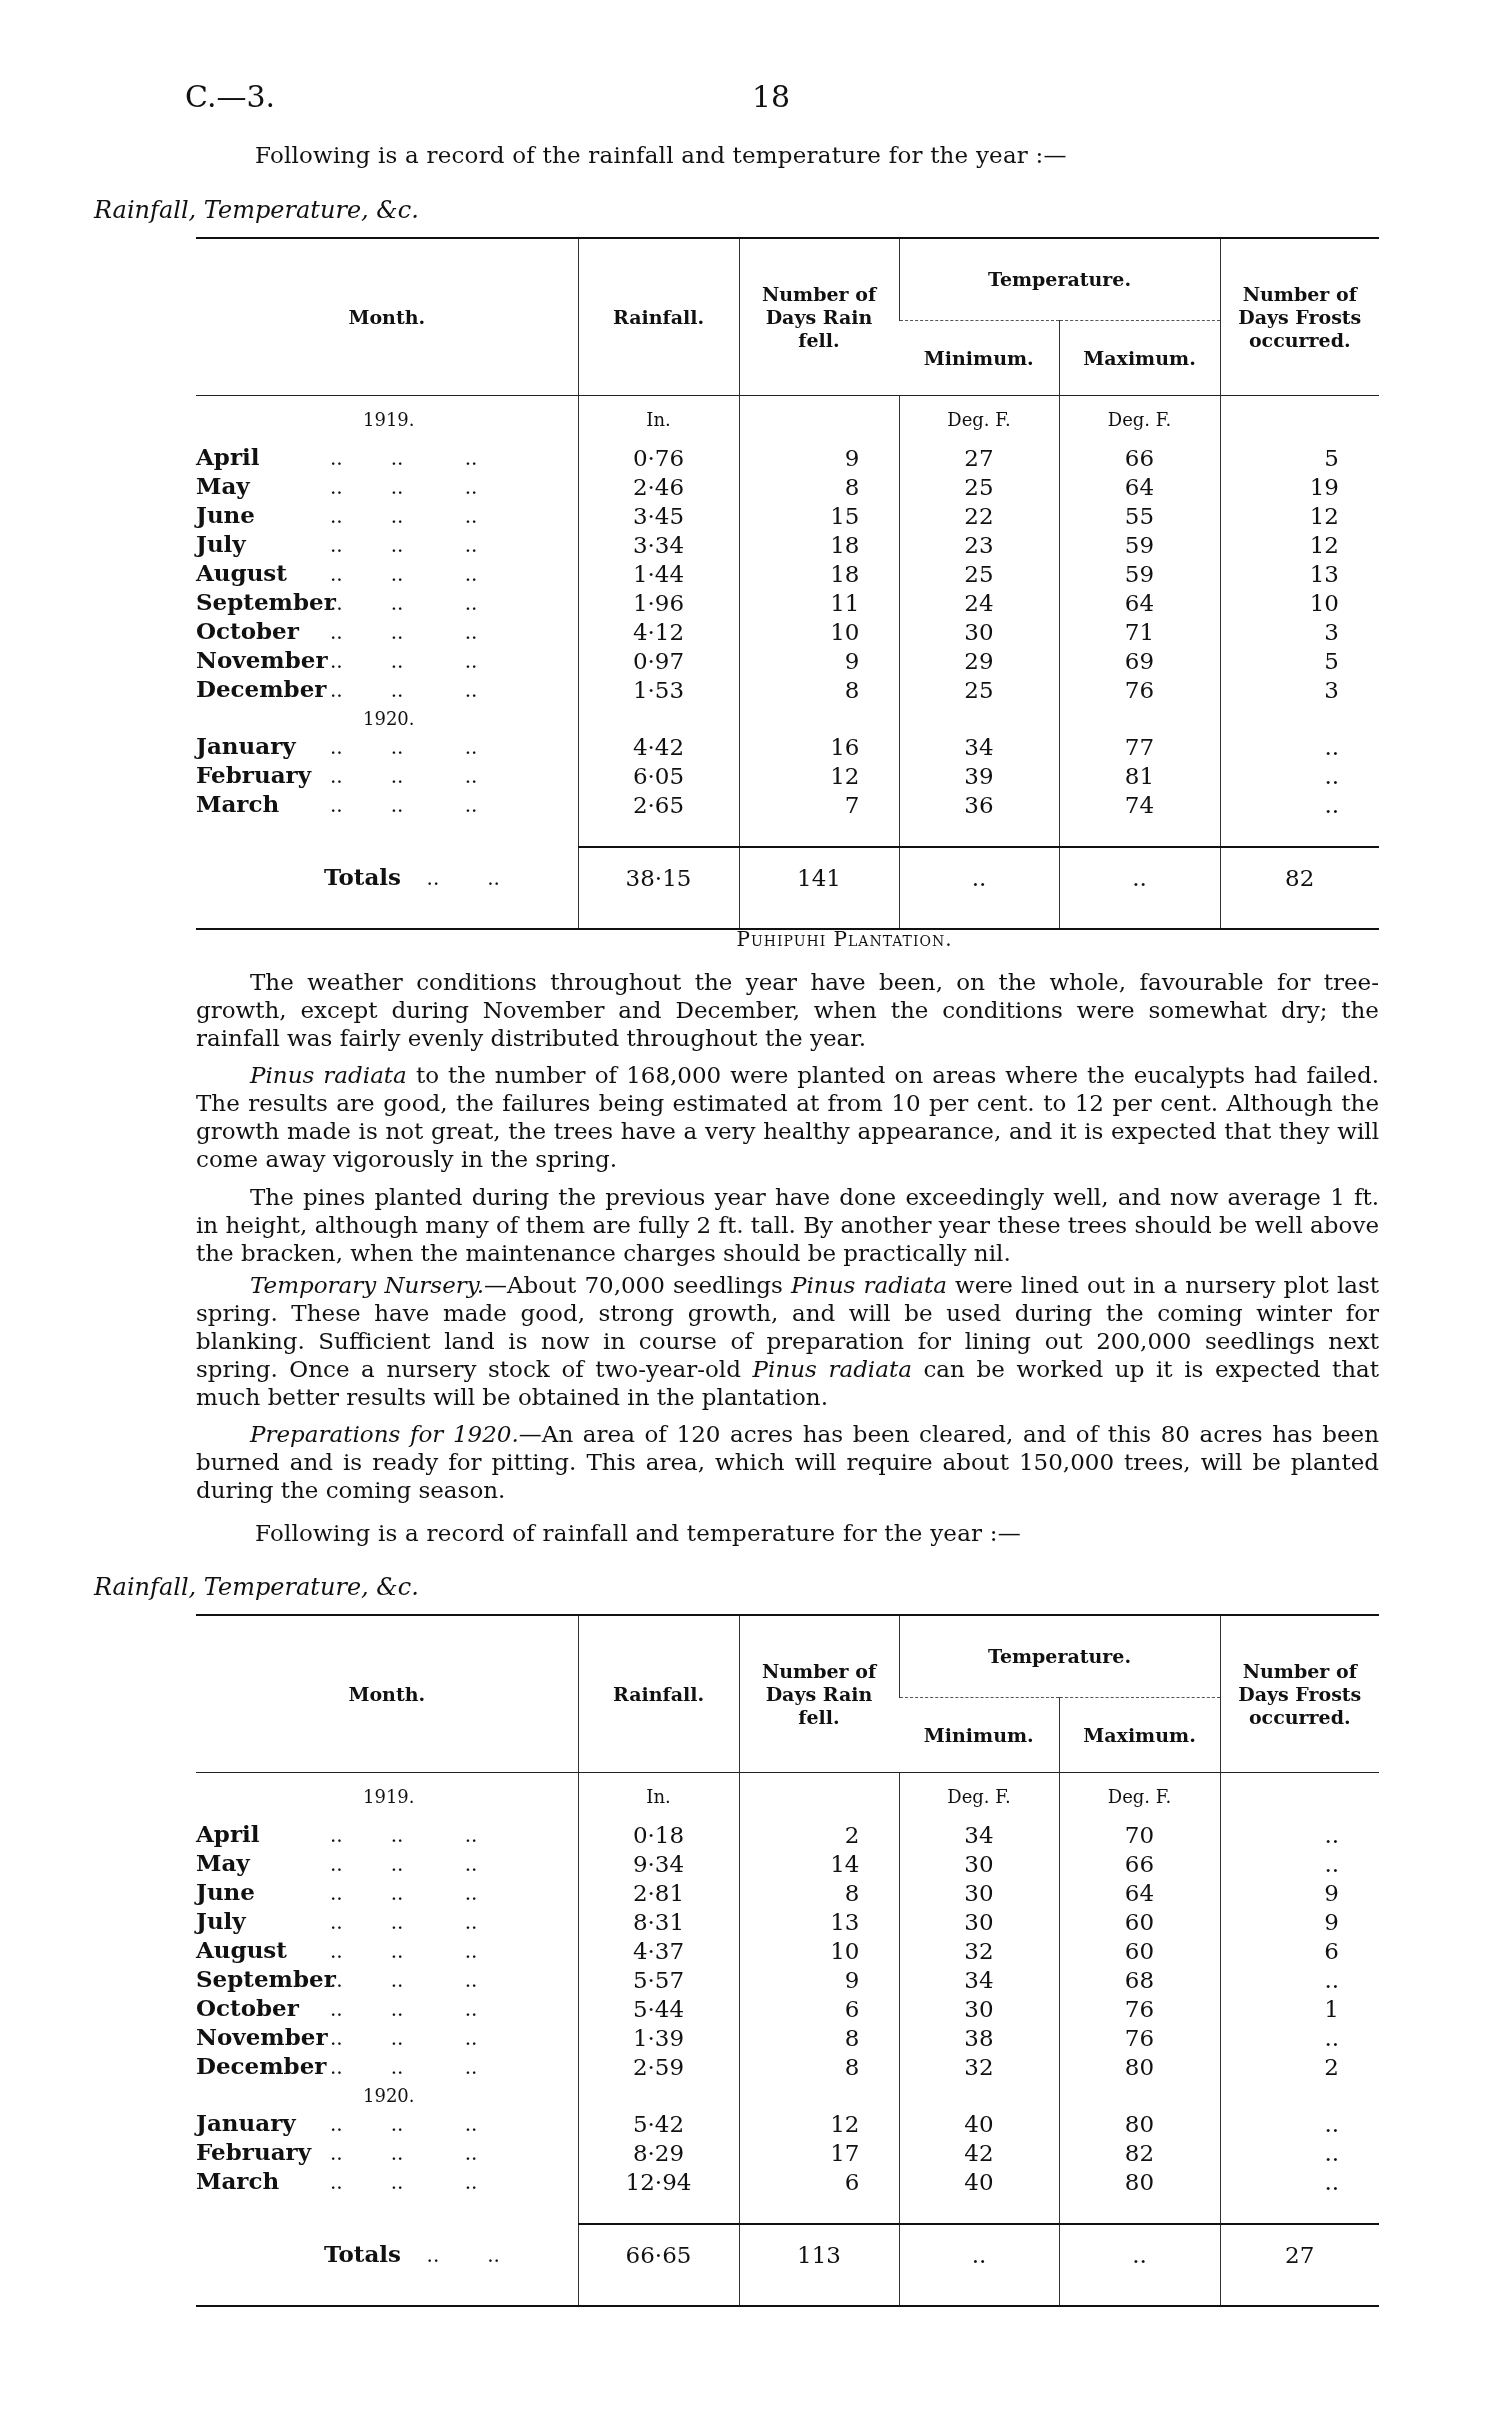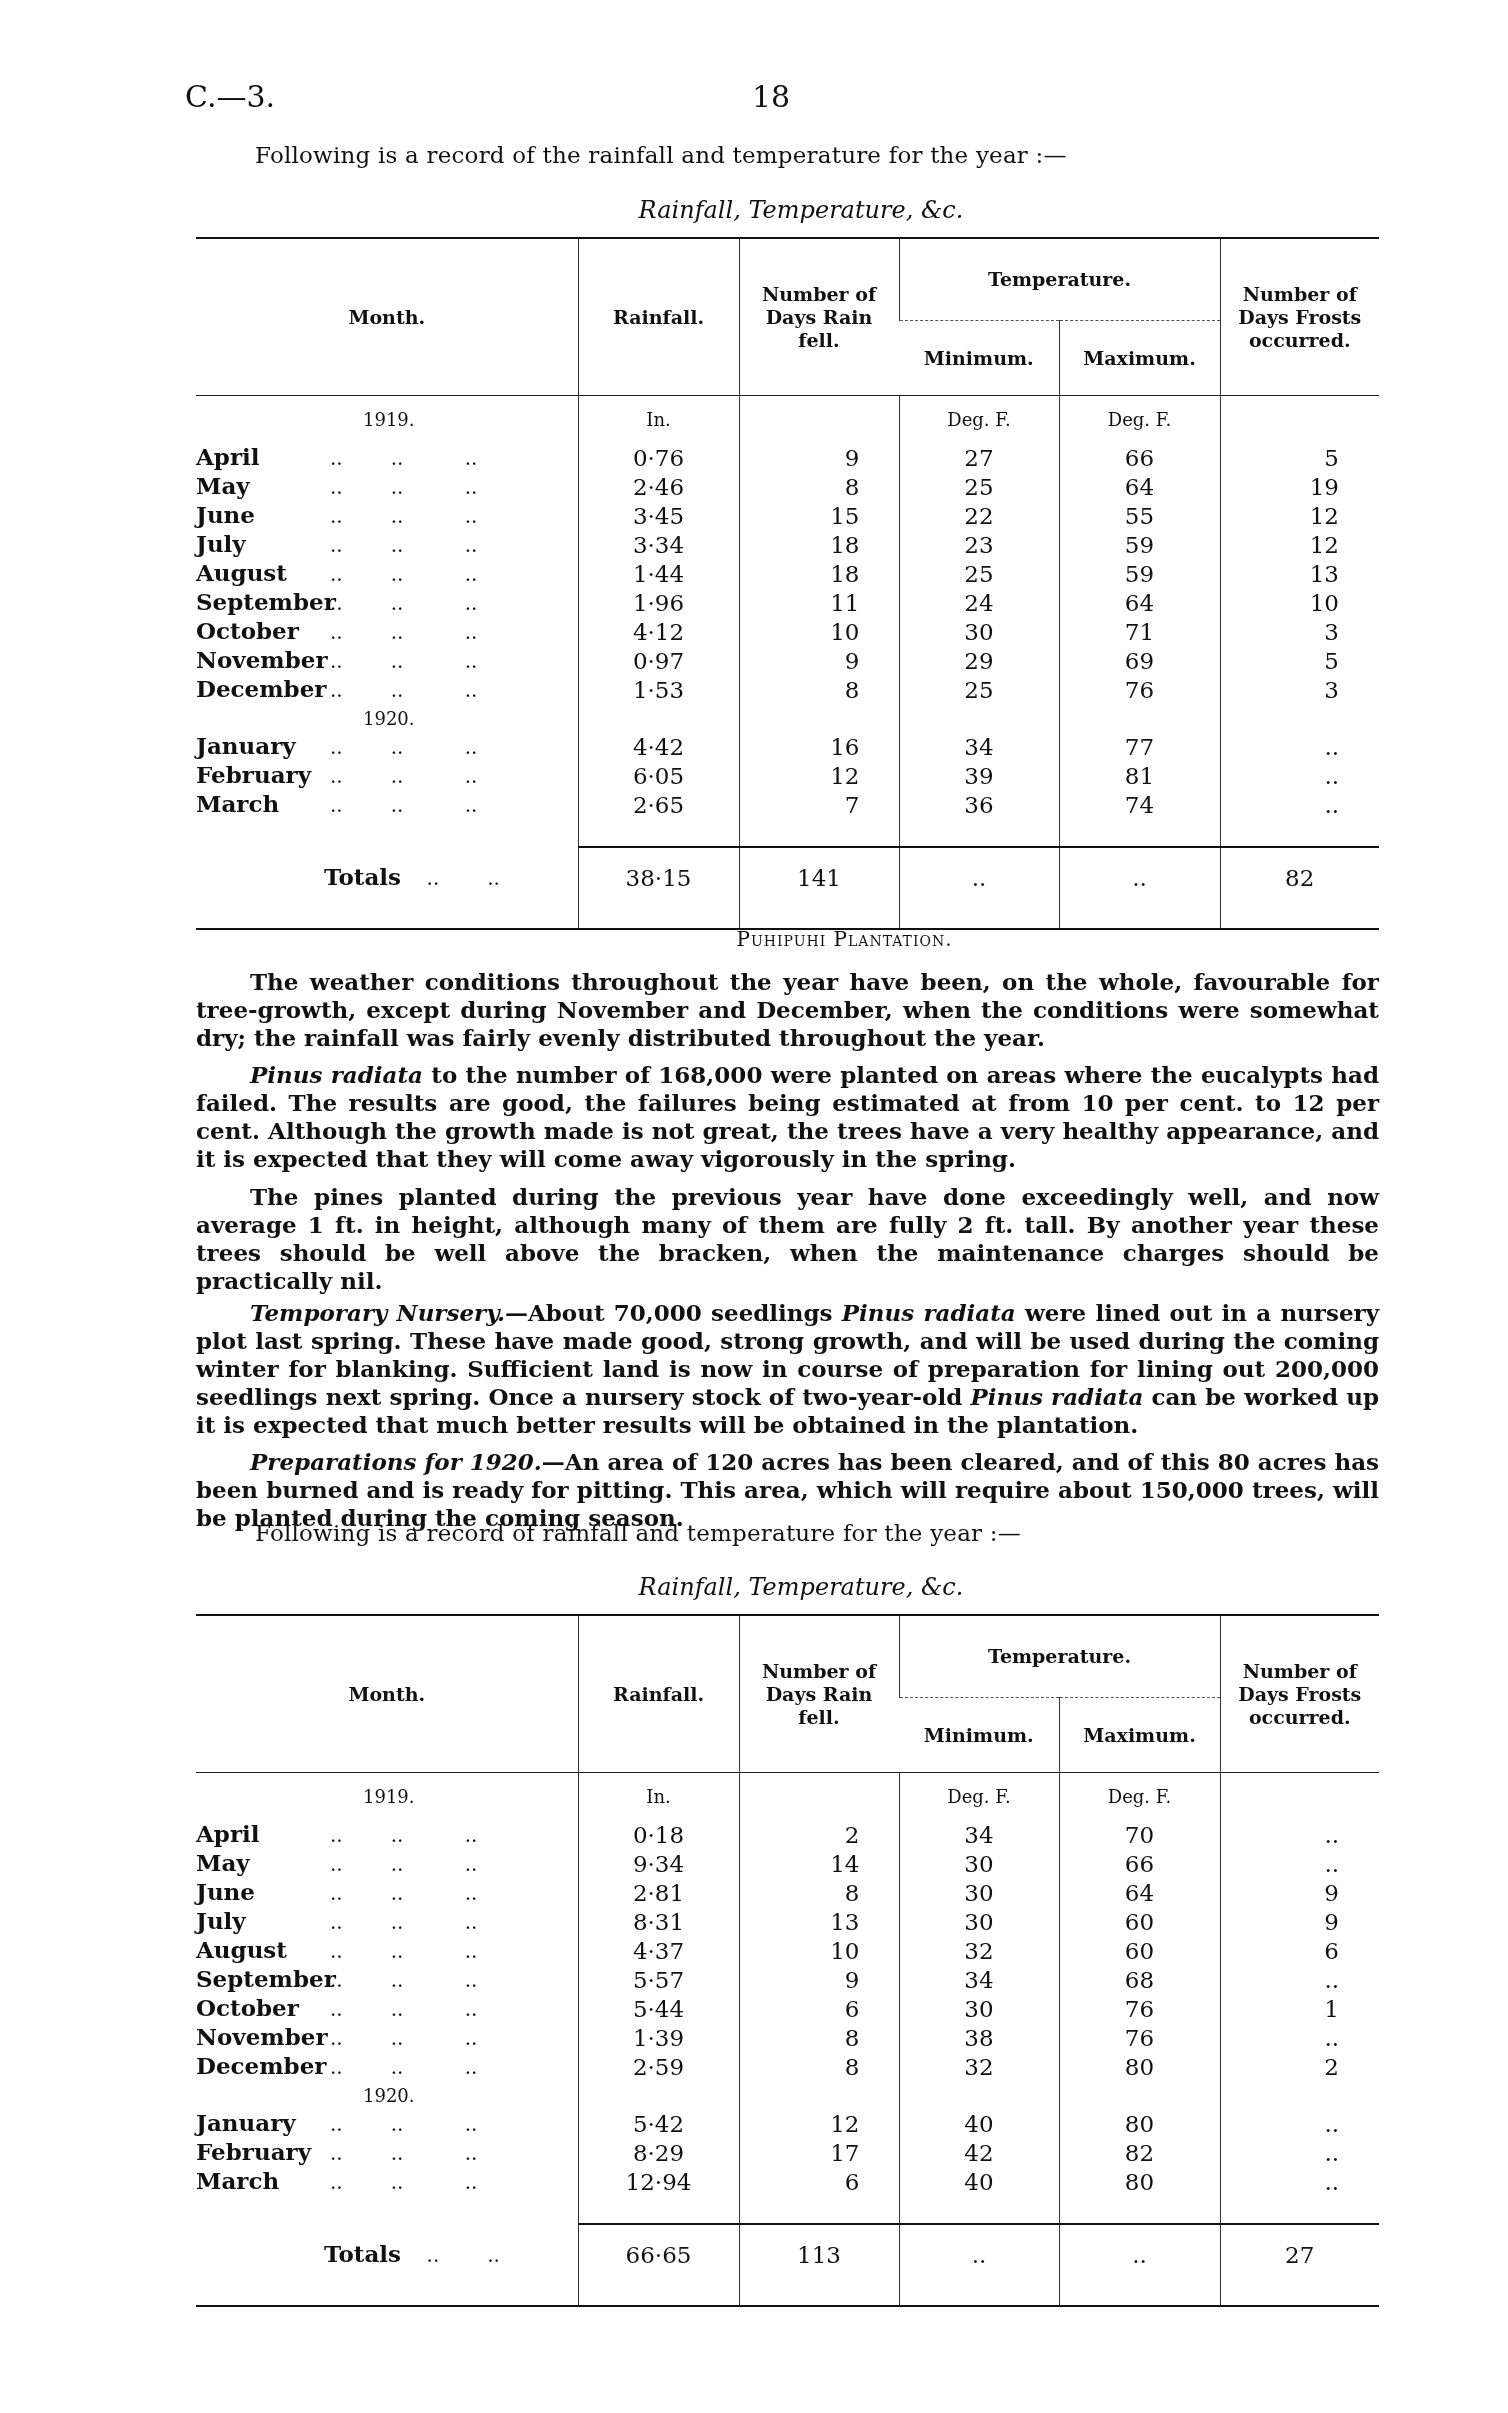--- a/index.html
+++ b/index.html
@@ -12,7 +12,7 @@
   .page-num { position: absolute; left: 567px; top: 0; font-size: 30px; font-family: "DejaVu Serif", serif; }
 
   .intro { position: absolute; left: 247px; font-size: 23px; font-family: "DejaVu Serif", serif; letter-spacing: 0.2px; margin-left: 8px; }
-  .caption { position: absolute; left: 0; width: 1508px; text-align: center; font-size: 24px; font-style: italic; font-family: "DejaVu Serif", serif; padding-left: 94px; box-sizing: border-box; }
+  .caption { position: absolute; left: 0; width: 1508px; text-align: left; font-size: 24px; font-style: italic; font-family: "DejaVu Serif", serif; padding-left: 94px; box-sizing: border-box; }
 
   table.weather {
     position: absolute; left: 196px; width: 1183px; border-collapse: collapse;

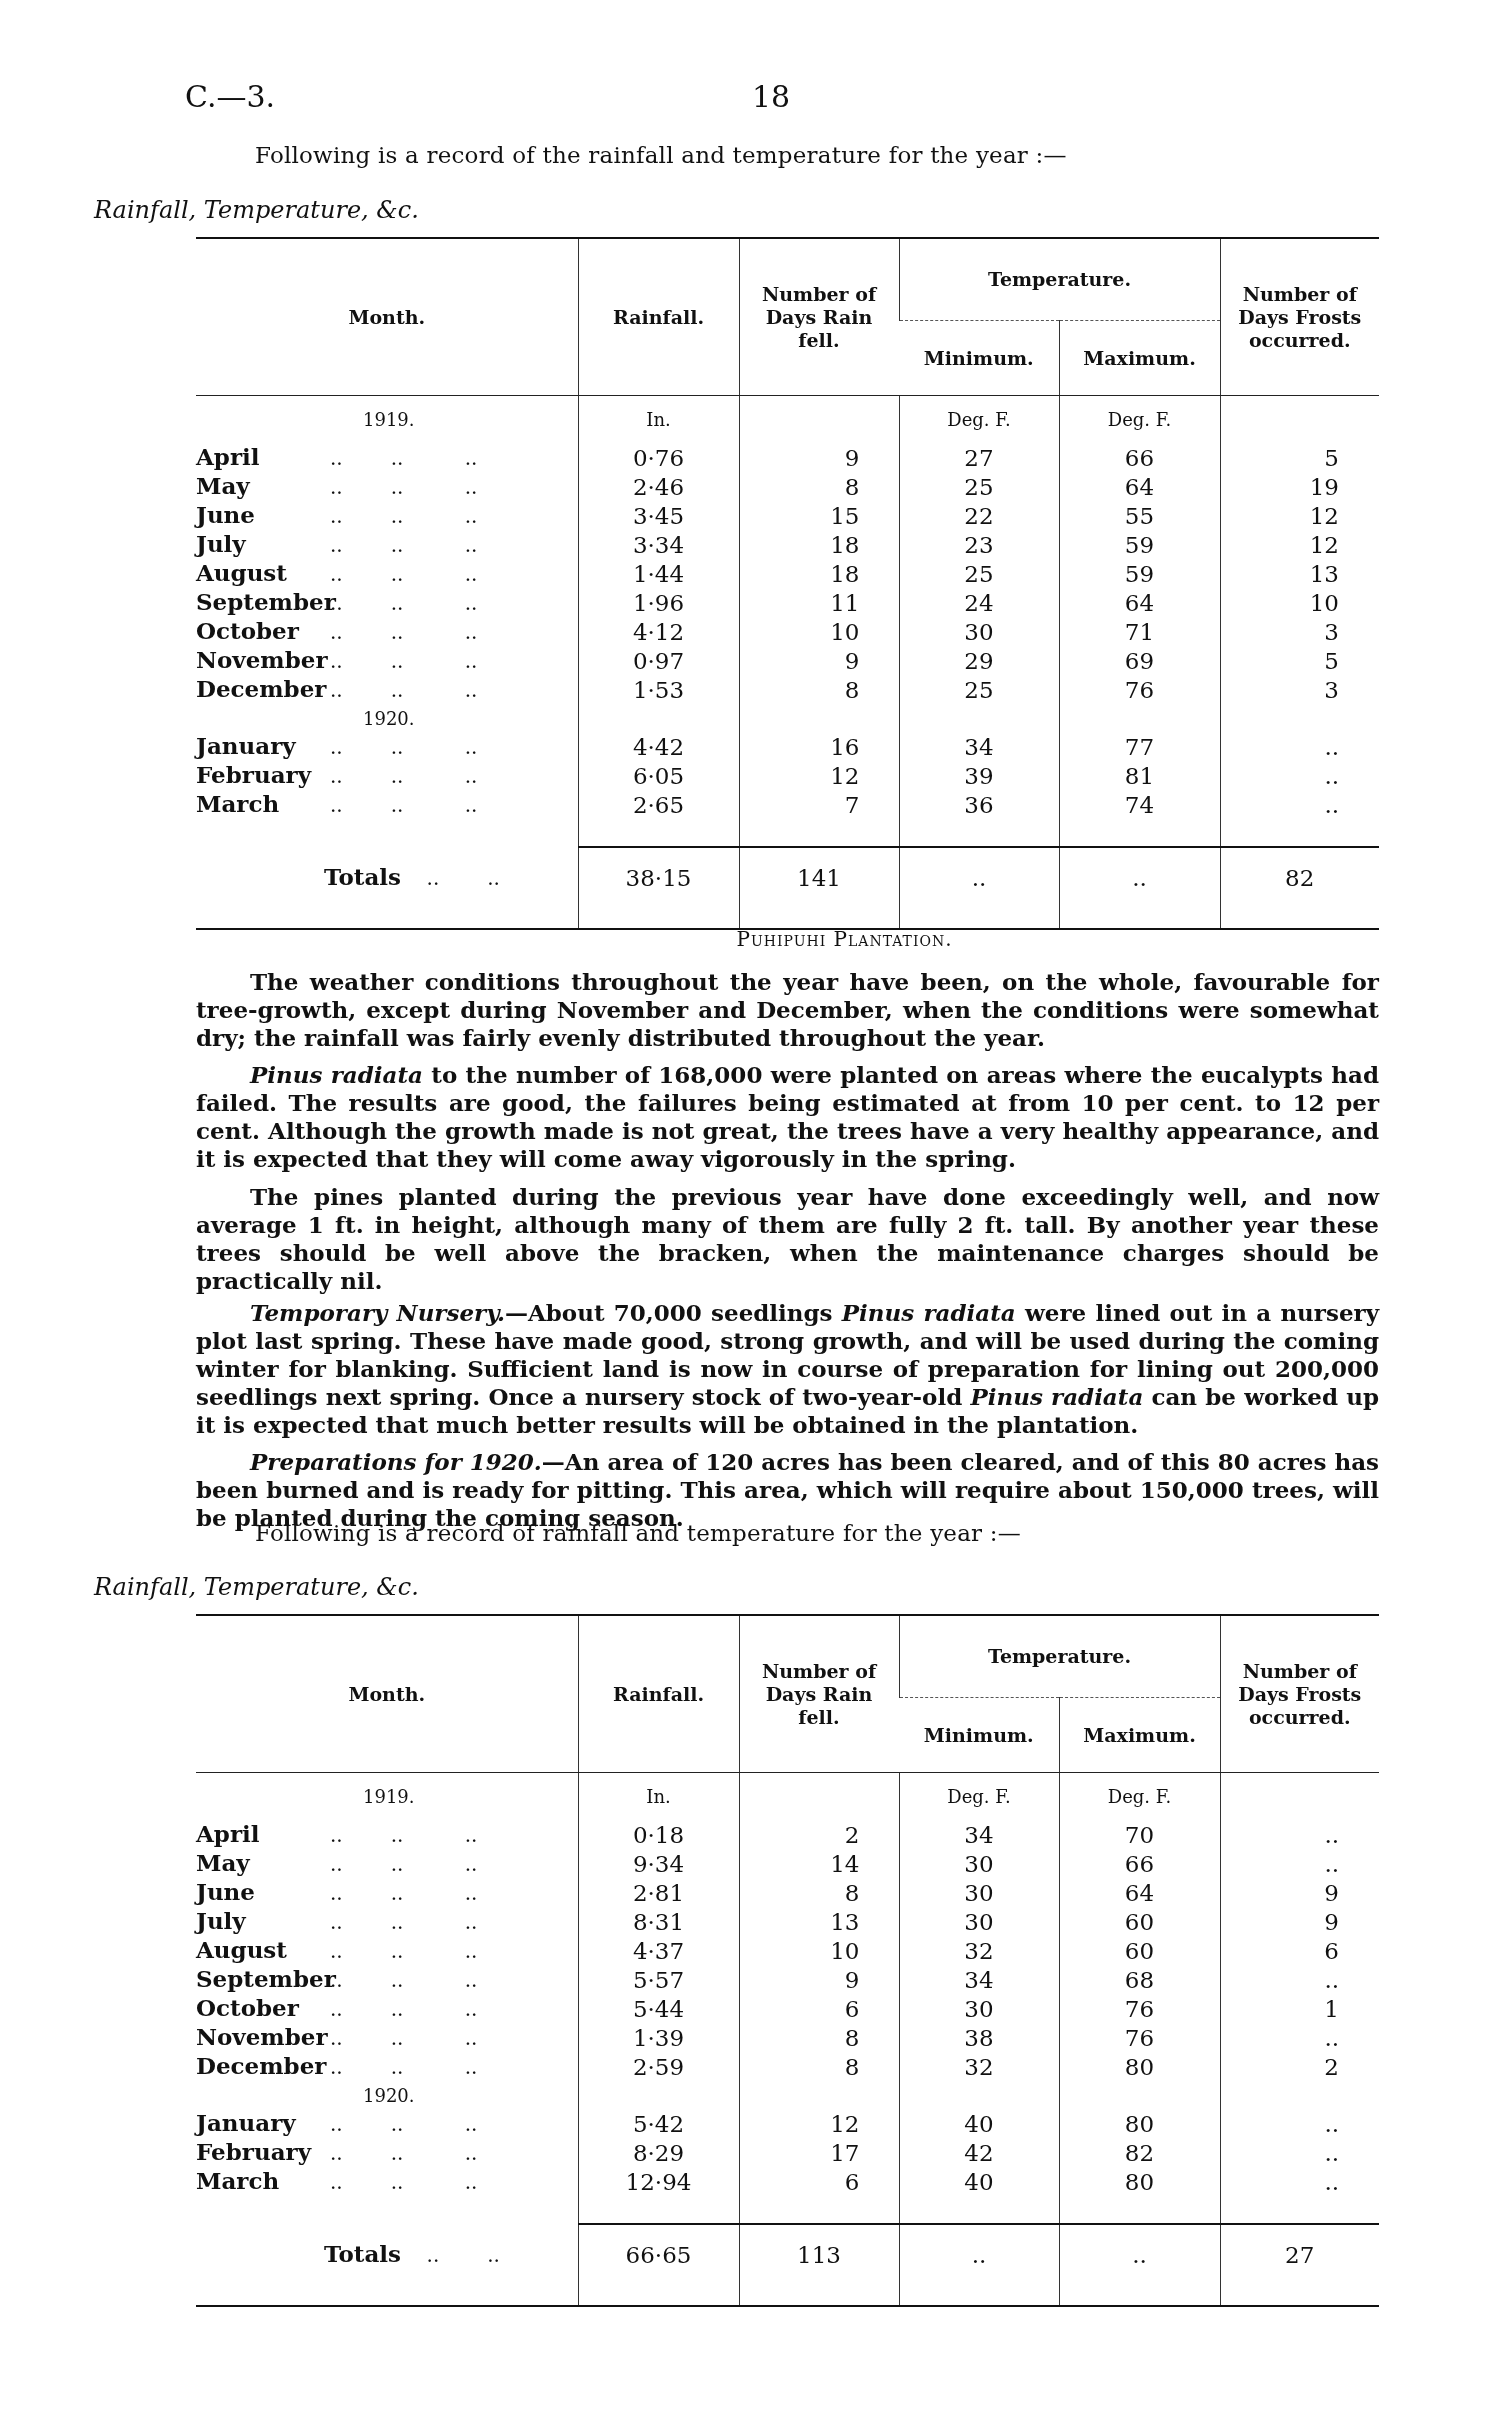--- a/index.html
+++ b/index.html
@@ -57,7 +57,7 @@
 
   .section-title { position: absolute; top: 927px; left: 0; width: 1508px; text-align: center; font-size: 20px; letter-spacing: 1px; padding-left: 101px; box-sizing: border-box; font-variant: small-caps; font-family: "DejaVu Serif", serif; margin-left: 40px; }
   .prose { position: absolute; left: 196px; width: 1183px; font-family: "DejaVu Serif", serif; font-size: 23px; line-height: 28px; text-align: justify; }
-  .prose p { margin: 0 0 4px 0; text-indent: 54px; font-weight: bold; }
+  .prose p { margin: 0 0 4px 0; text-indent: 54px; }
   .prose p.gap { margin-bottom: 9.4px; }
   .prose em { font-style: italic; }
 </style>

